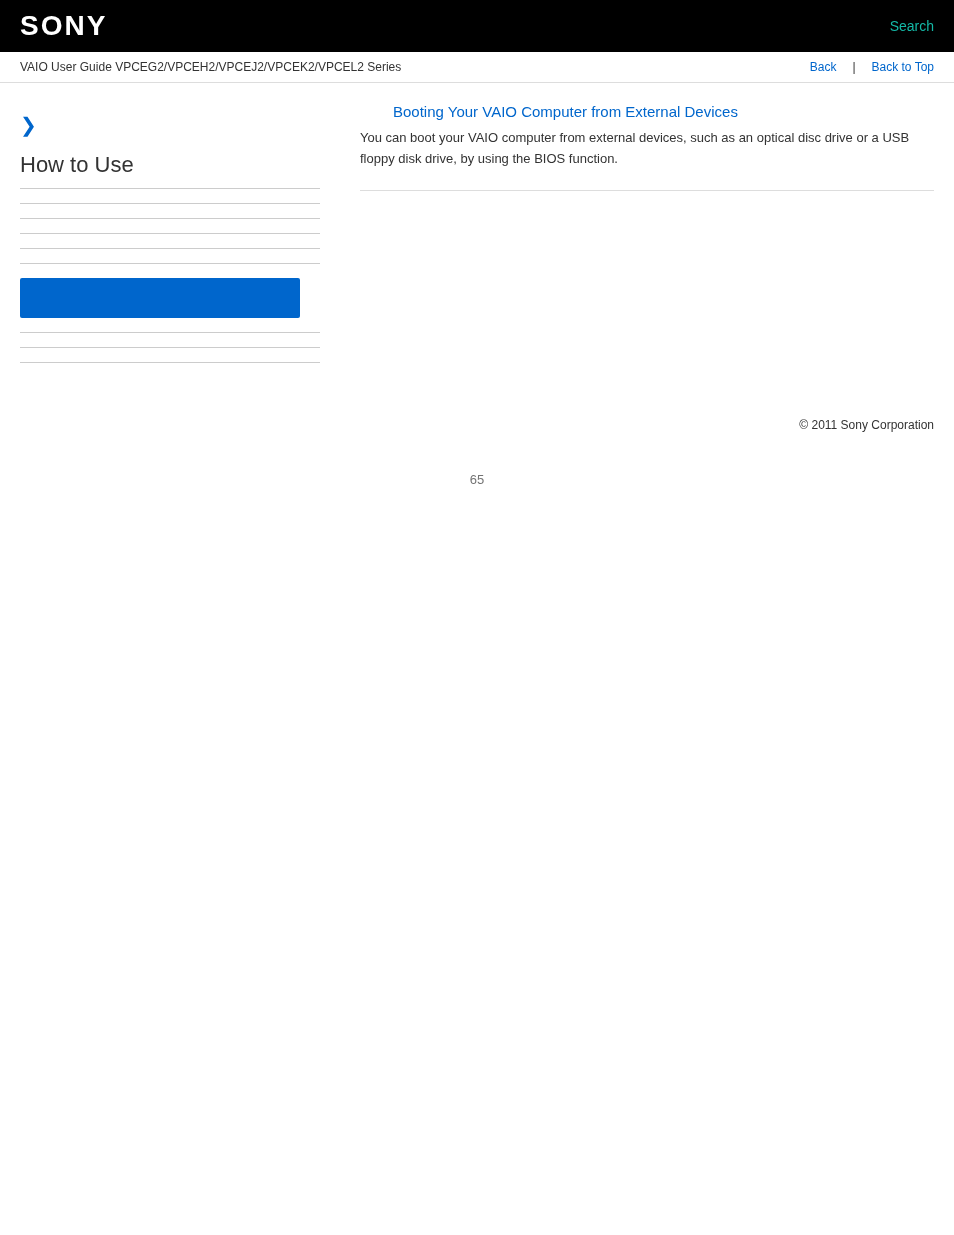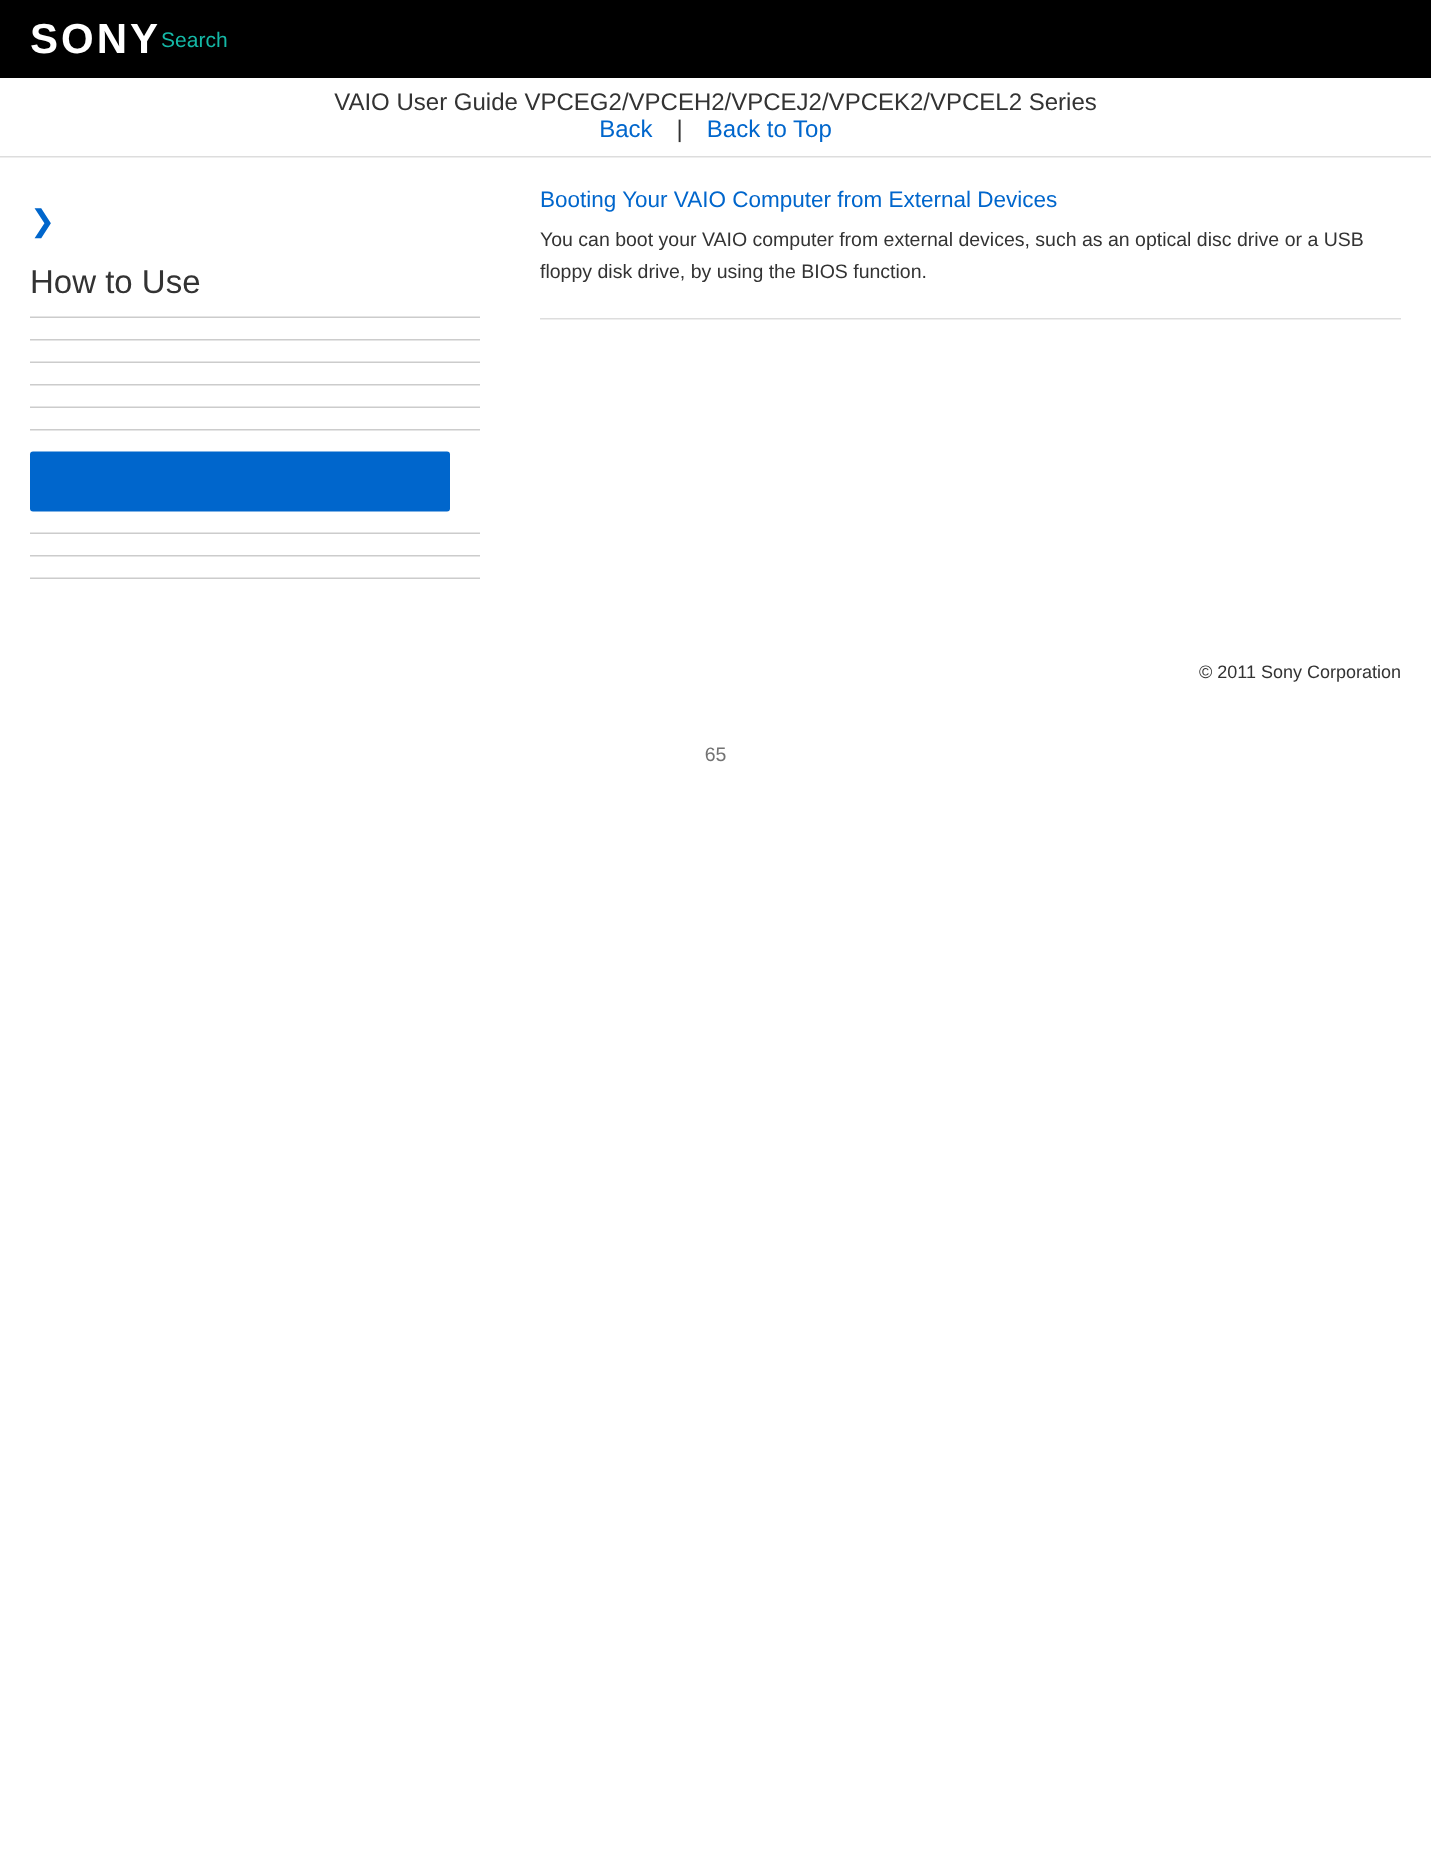--- a/index.html
+++ b/index.html
@@ -18,6 +18,7 @@
       height: 52px;
       display: flex;
       align-items: center;
+      justify-content: space-between;
       padding: 0 20px;
     }
     .sony-logo {

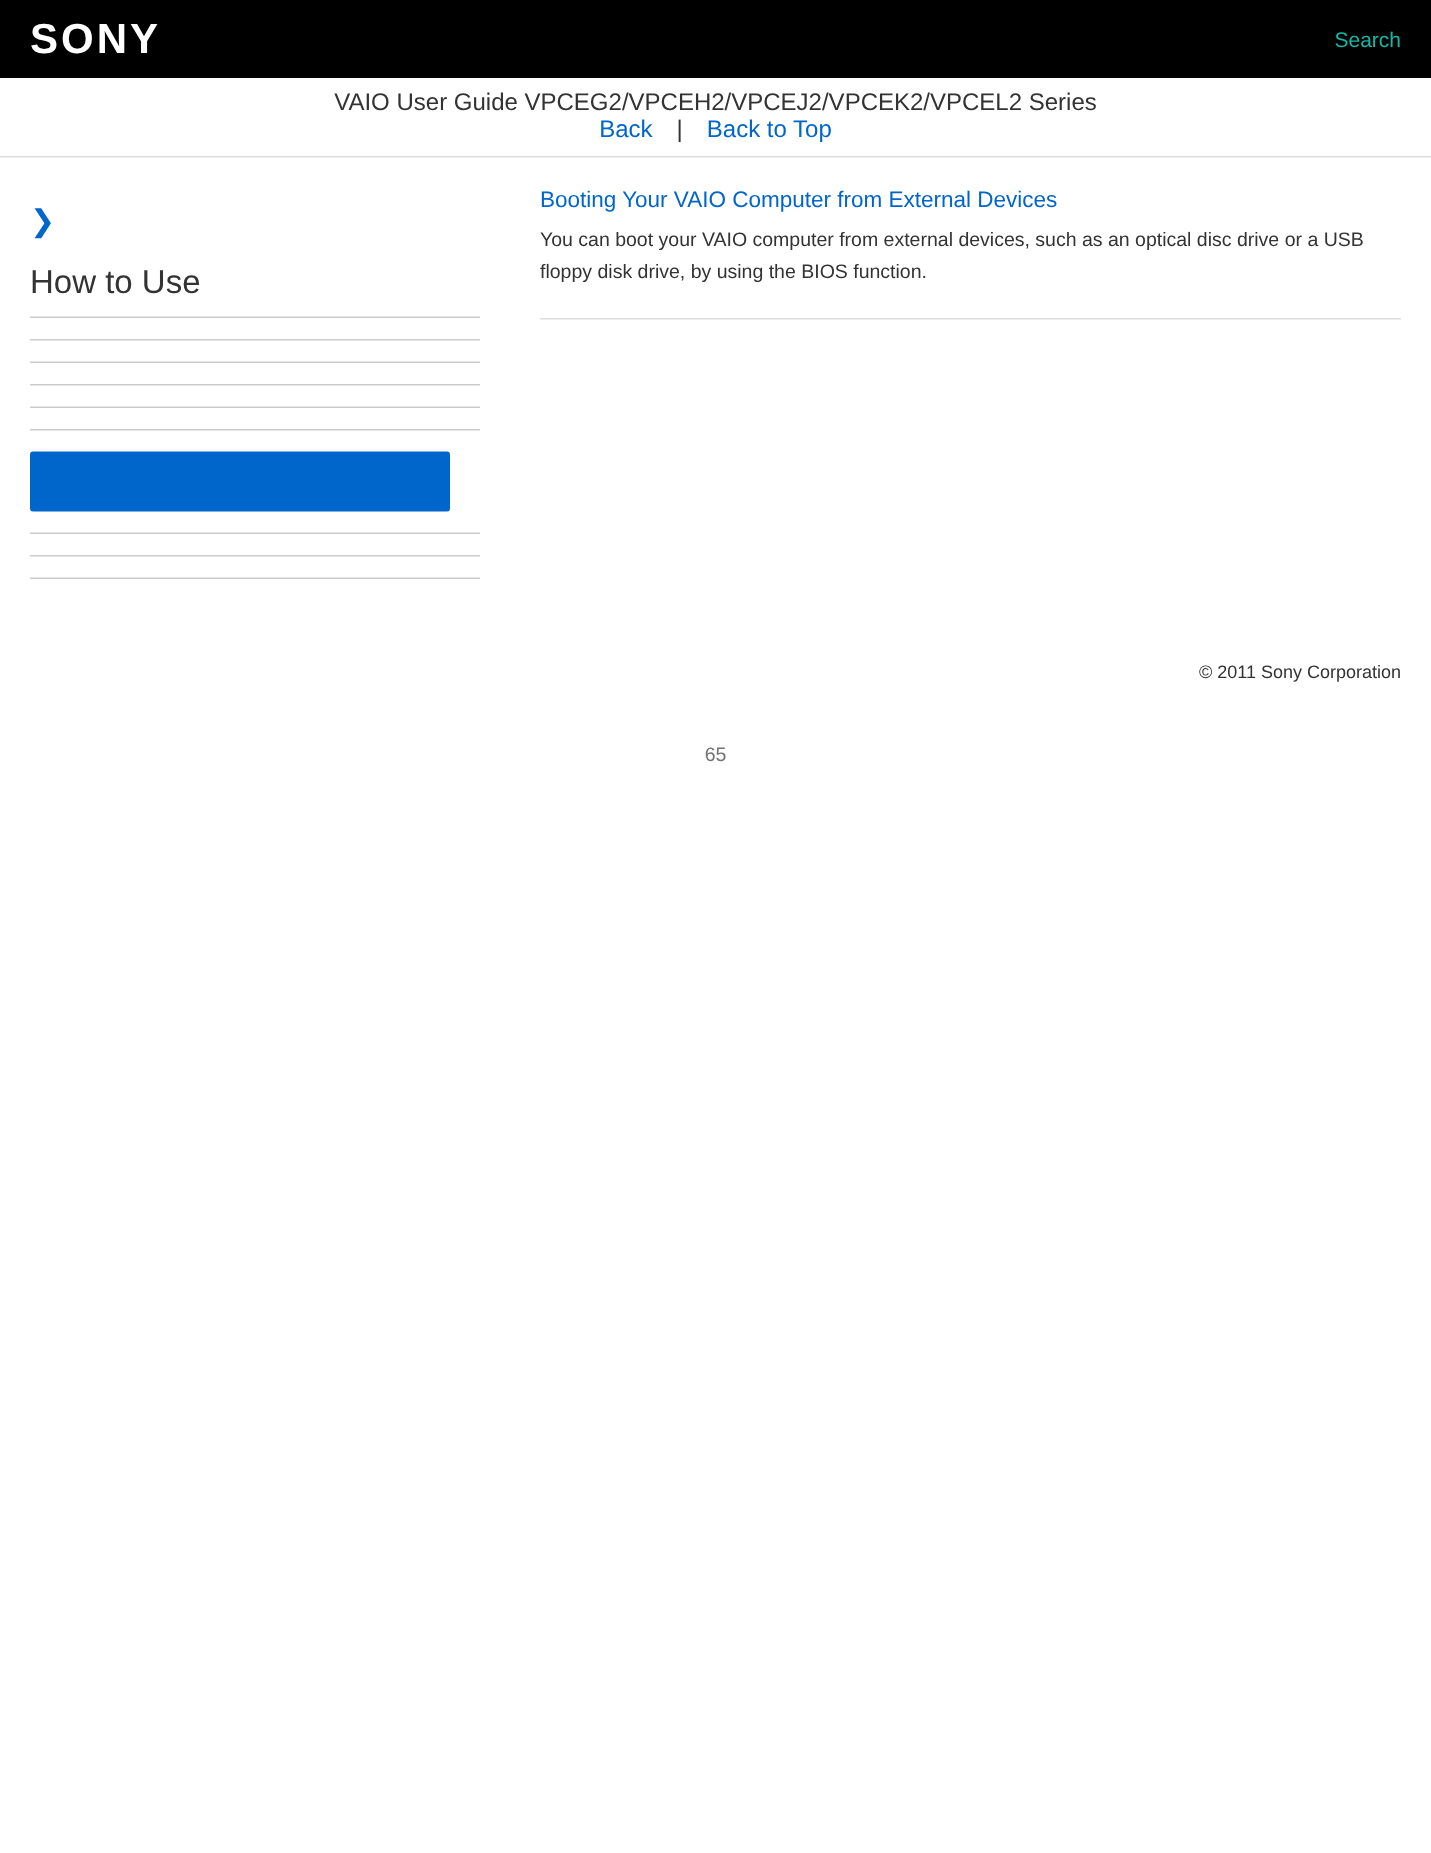--- a/index.html
+++ b/index.html
@@ -43,9 +43,8 @@
       display: flex;
       justify-content: space-between;
       align-items: center;
-      font-size: 16px;
-      color: #333;
-      flex-direction: column;
+      font-size: 12px;
+      color: #333;
     }
     .breadcrumb-bar a {
       color: #0066cc;

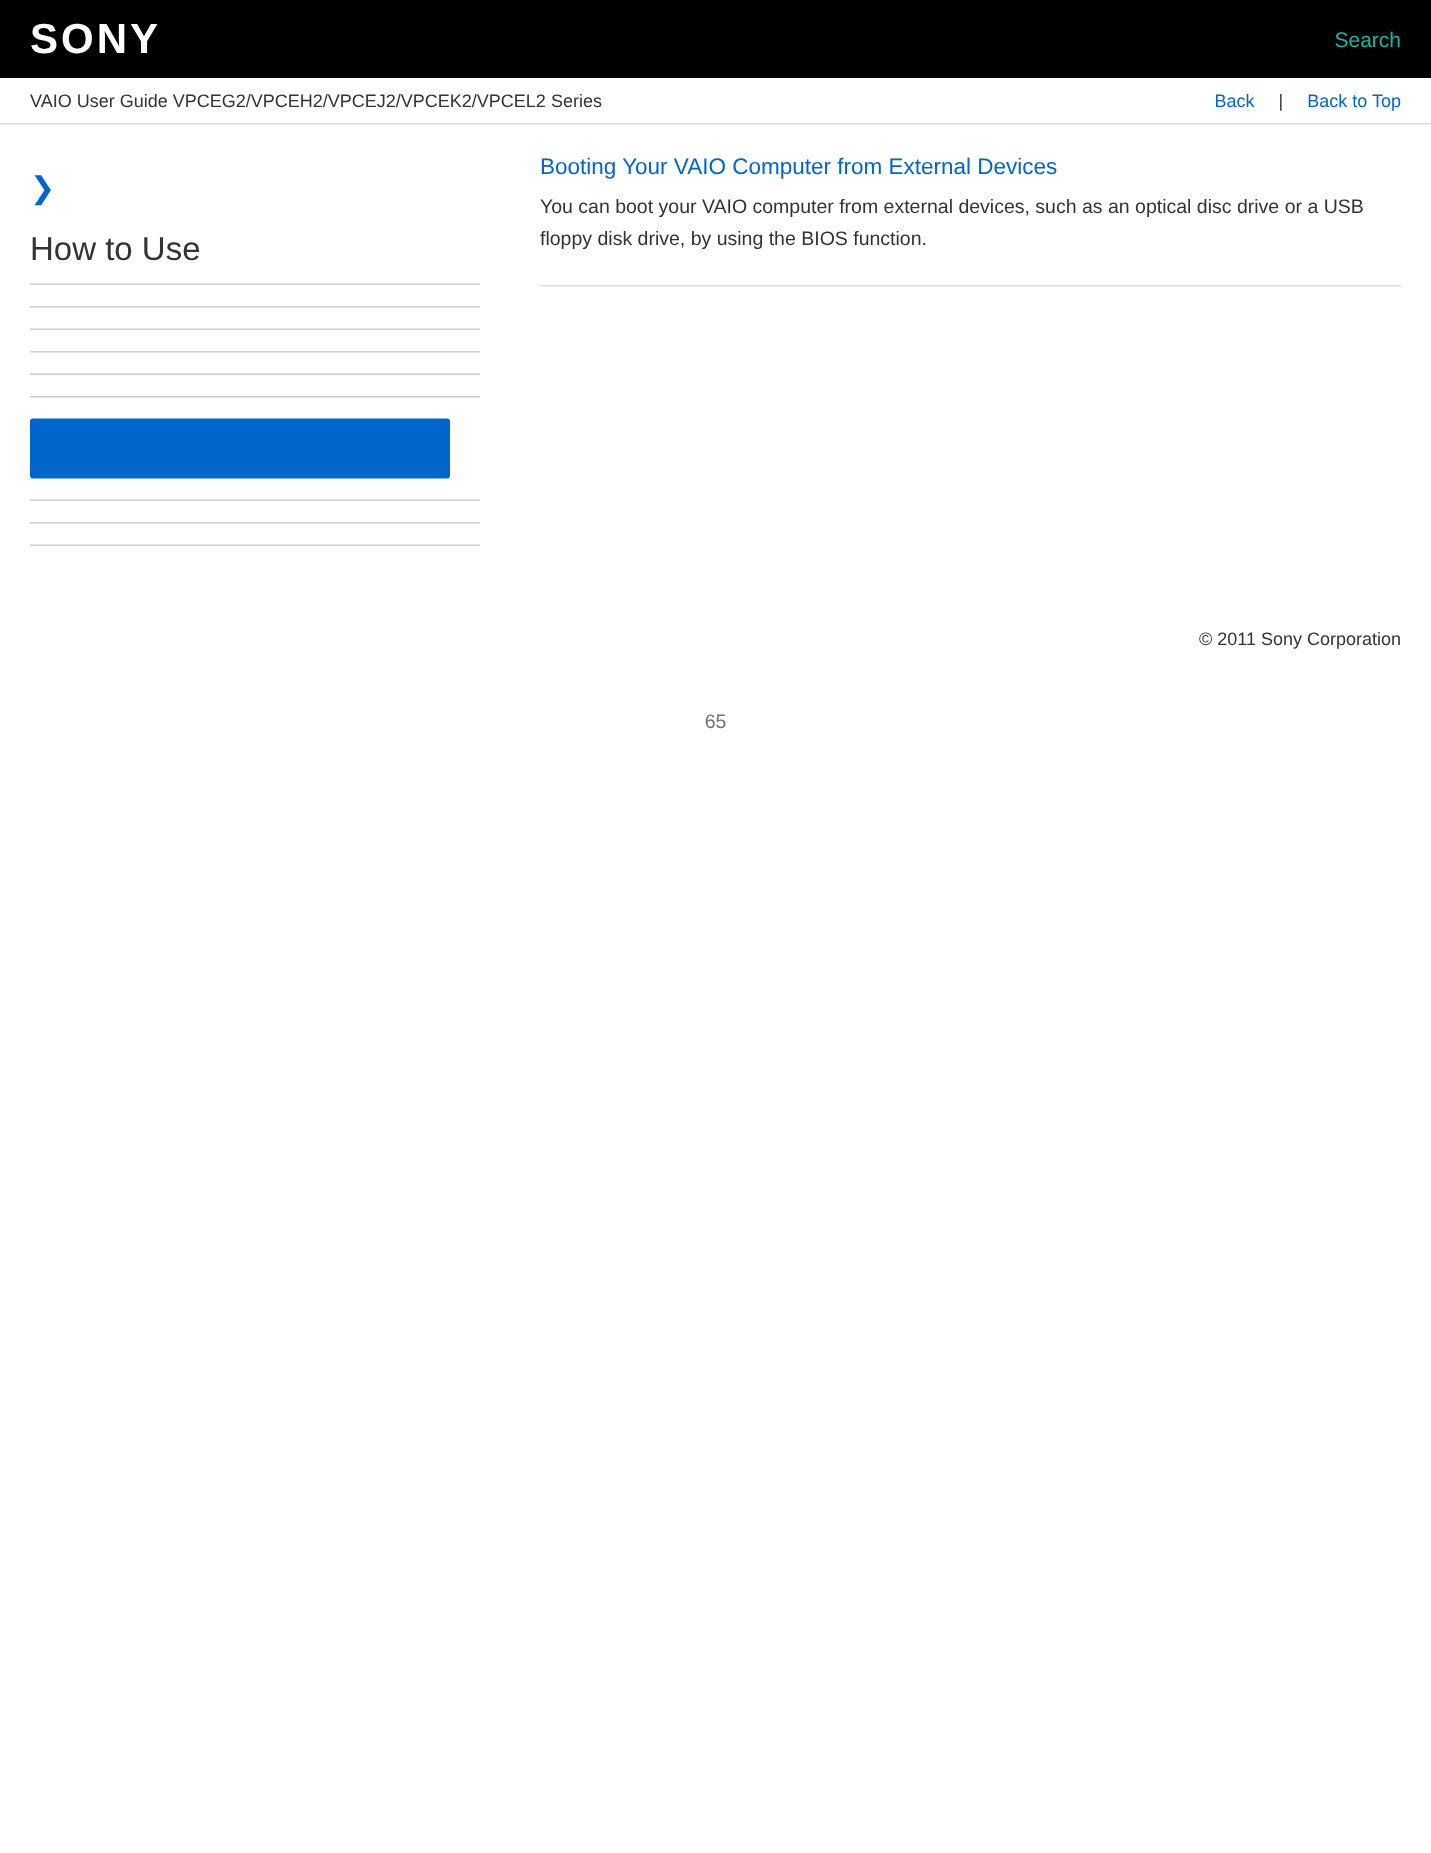--- a/index.html
+++ b/index.html
@@ -119,6 +119,7 @@
       text-decoration: none;
       display: block;
       margin-bottom: 8px;
+      margin-left: 33px;
     }
     .content-desc {
       font-size: 13px;

